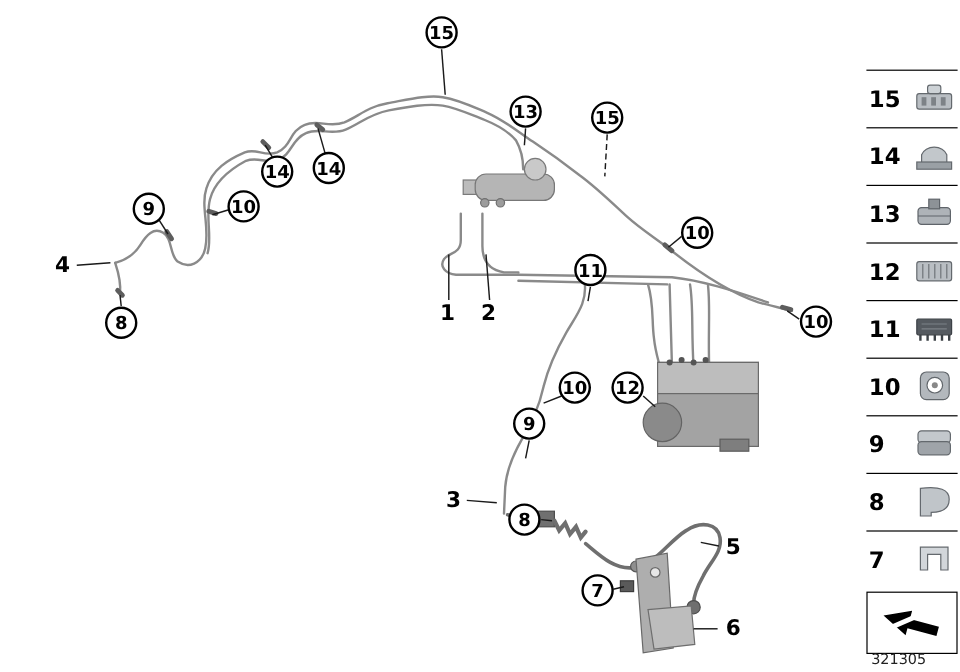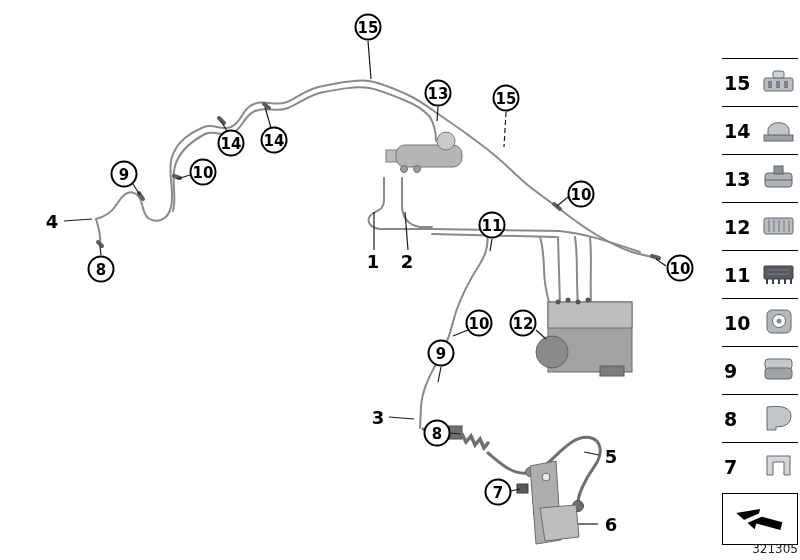--- a/index.html
+++ b/index.html
@@ -35,7 +35,7 @@
     align-items:center;justify-content:center;background:#fff;
   }
   .pn{
-    position:absolute;left:726px;top:542px;width:72px;text-align:right;
+    position:absolute;left:726px;top:542px;width:72px;
     font-size:12px;color:#222;z-index:6;
   }
 </style>

